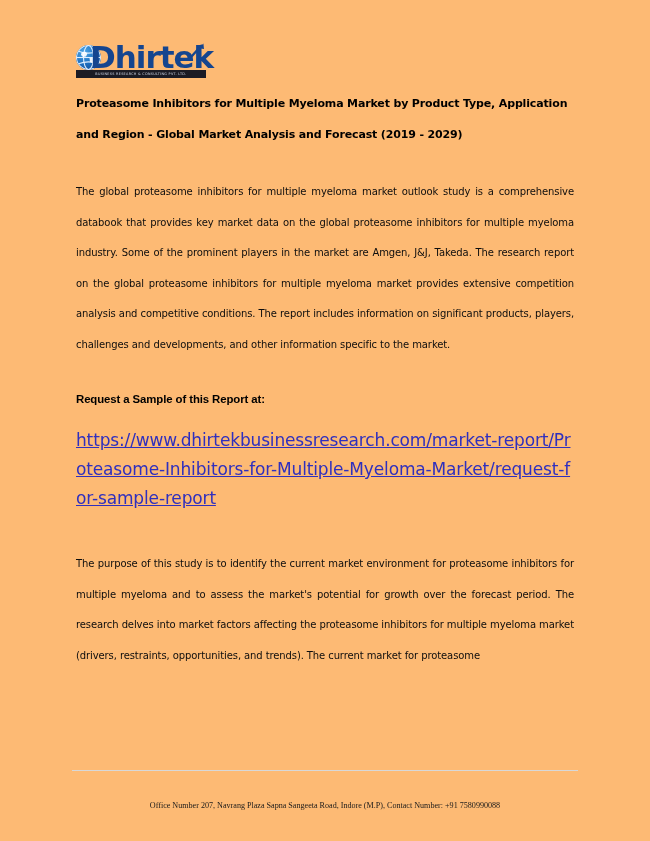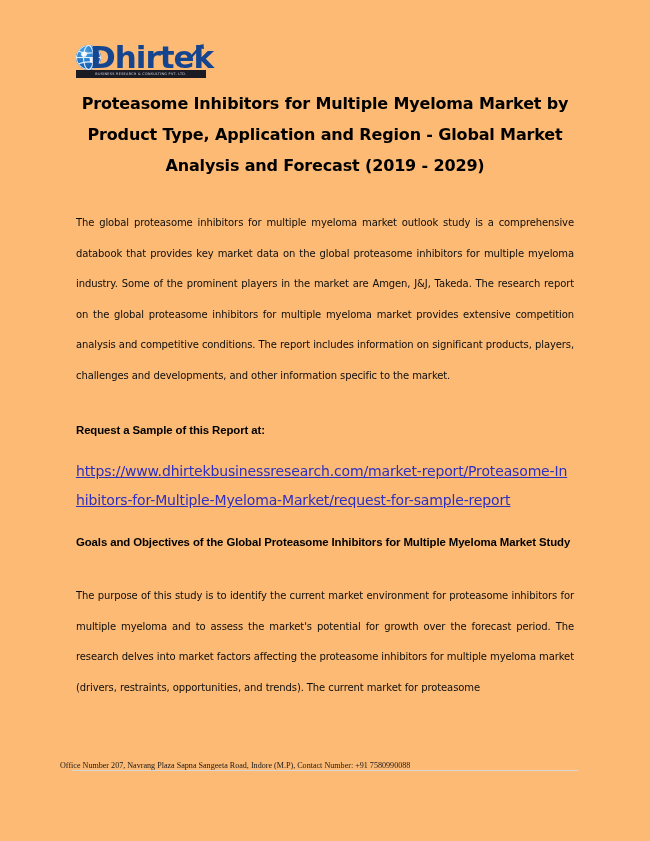--- a/index.html
+++ b/index.html
@@ -94,12 +94,11 @@
   h1.doc-title {
     margin: 0;
     font-family: "DejaVu Sans", sans-serif;
-    font-size: 16px;
+    font-size: 11px;
     font-weight: bold;
     line-height: 31px;
     color: #000000;
     letter-spacing: -0.15px;
-    text-align: center;
   }
 
   p.body-text {

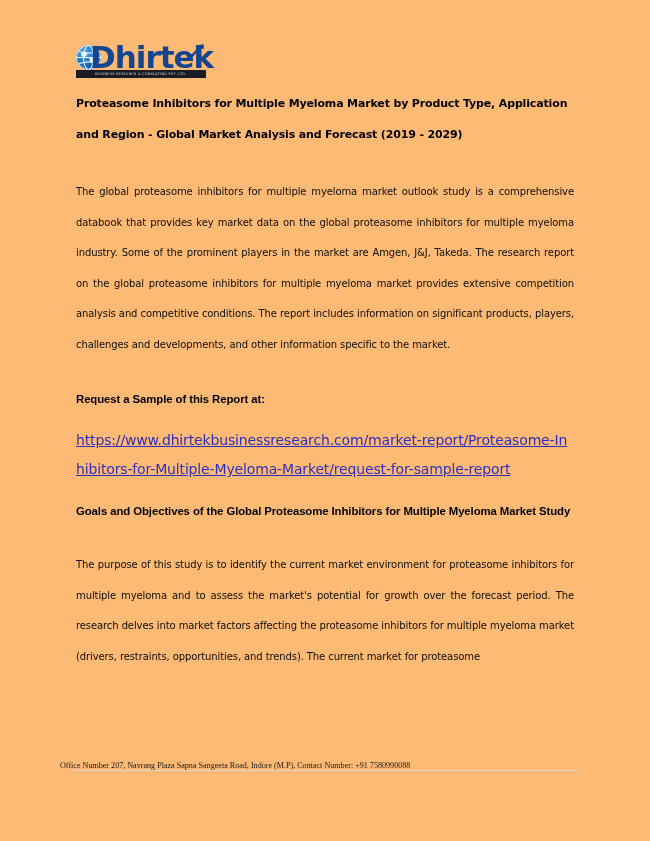--- a/index.html
+++ b/index.html
@@ -129,7 +129,7 @@
   a.report-link {
     display: block;
     font-family: "DejaVu Sans", sans-serif;
-    font-size: 14px;
+    font-size: 17px;
     line-height: 29px;
     color: #2f2fbe;
     text-decoration: underline;

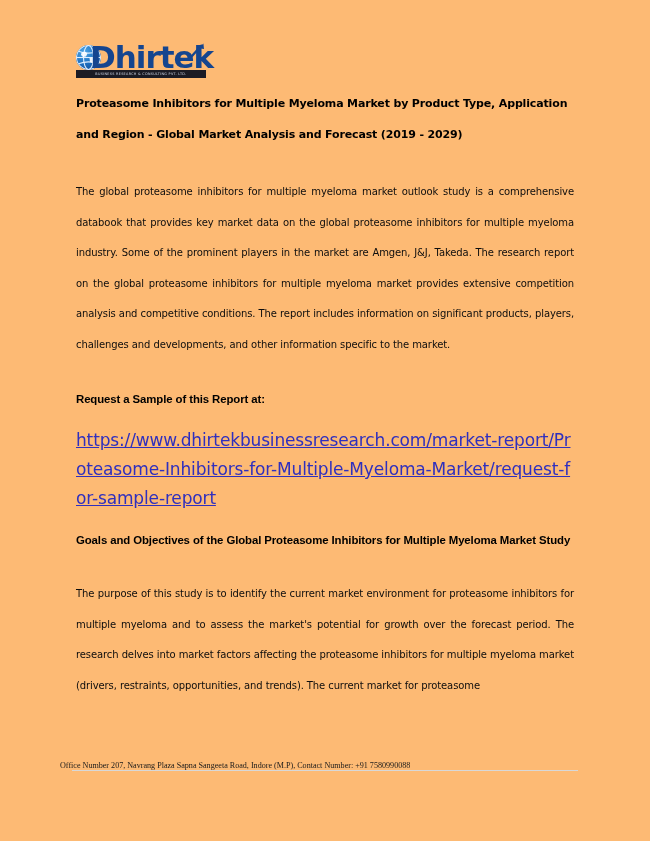--- a/index.html
+++ b/index.html
@@ -219,7 +219,6 @@
 
     <div class="gap-sm"></div>
 
-    <h2 class="sub-head">Goals and Objectives of the Global Proteasome Inhibitors for Multiple Myeloma Market Study</h2>
 
     <div class="gap-md"></div>
 

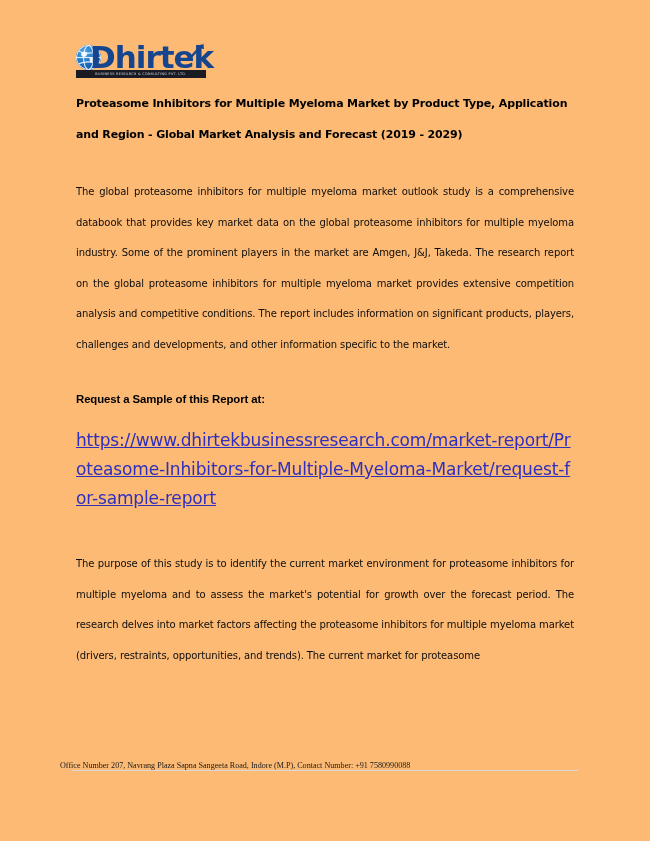--- a/index.html
+++ b/index.html
@@ -149,9 +149,9 @@
   .footer {
     position: absolute;
     left: 60px;
-    top: 760px;
+    top: 800px;
     width: 530px;
-    text-align: left;
+    text-align: center;
     font-family: "Liberation Serif", serif;
     font-size: 8.1px;
     line-height: 12.4px;

